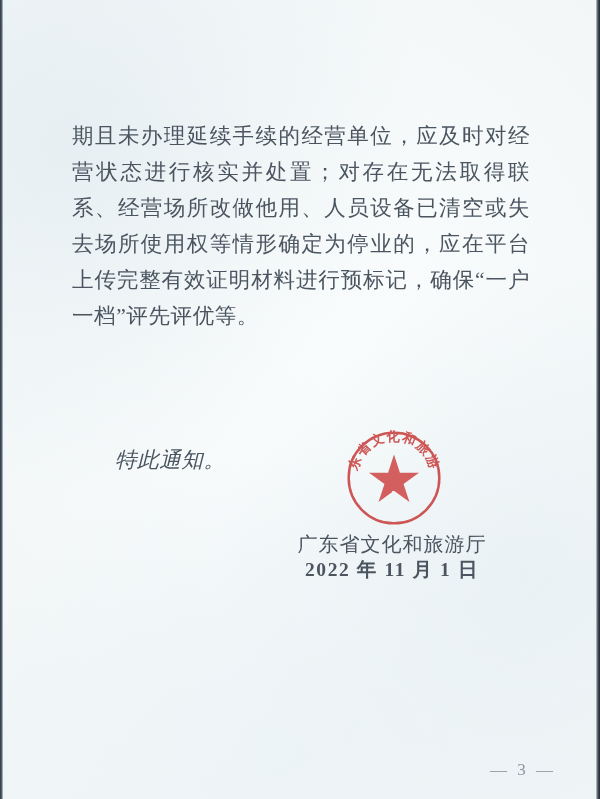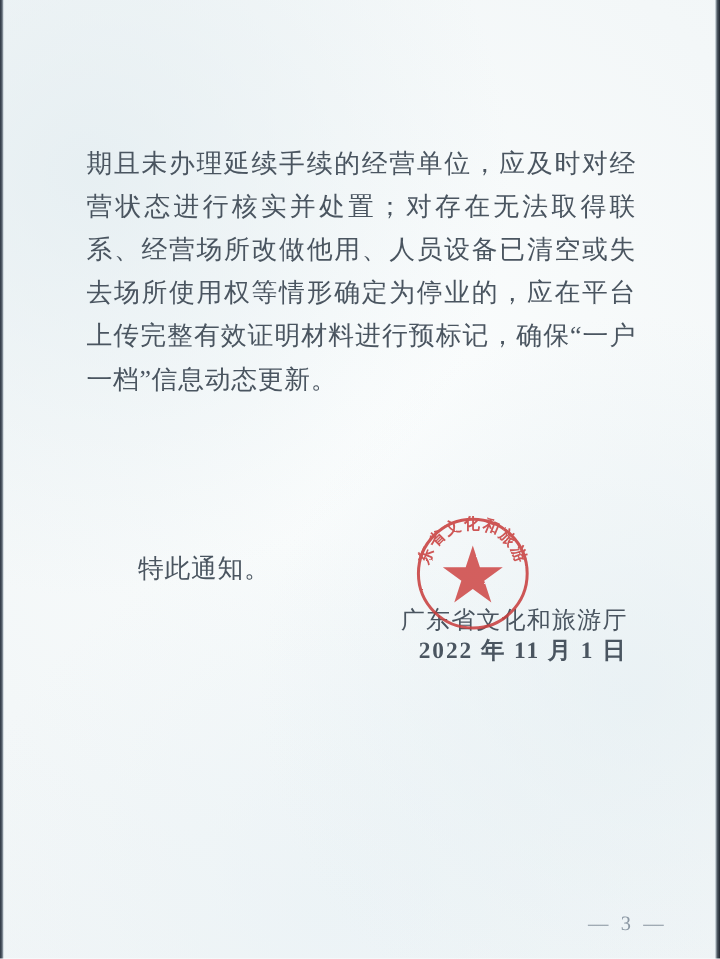--- a/index.html
+++ b/index.html
@@ -128,7 +128,7 @@
 
   <div class="content">
 
-    <p class="body-block" id="para-1">期且未办理延续手续的经营单位，应及时对经营状态进行核实并处置；对存在无法取得联系、经营场所改做他用、人员设备已清空或失去场所使用权等情形确定为停业的，应在平台上传完整有效证明材料进行预标记，确保“一户一档”信息动态更新。</p>
+    <p class="body-block" id="para-1">期且未办理延续手续的经营单位，应及时对经营状态进行核实并处置；对存在无法取得联系、经营场所改做他用、人员设备已清空或失去场所使用权等情形确定为停业的，应在平台上传完整有效证明材料进行预标记，确保“一户一档”评先评优等。</p>
 
 
     <p class="body-block indent2" id="para-3">特此通知。</p>

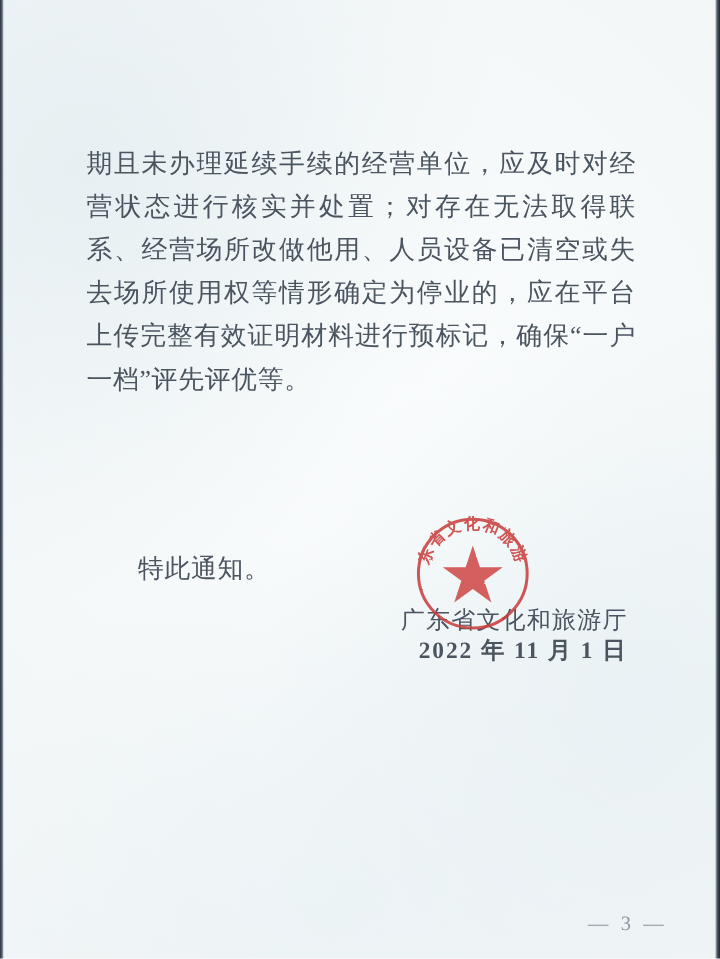--- a/index.html
+++ b/index.html
@@ -73,7 +73,7 @@
 
   #para-1 { top: 96px; }
   #para-2 { top: 240px; }
-  #para-3 { top: 434px; text-align-last: left; }
+  #para-3 { top: 420px; text-align-last: left; font-style: italic; }
 
   .indent2 { text-indent: 2em; }
 

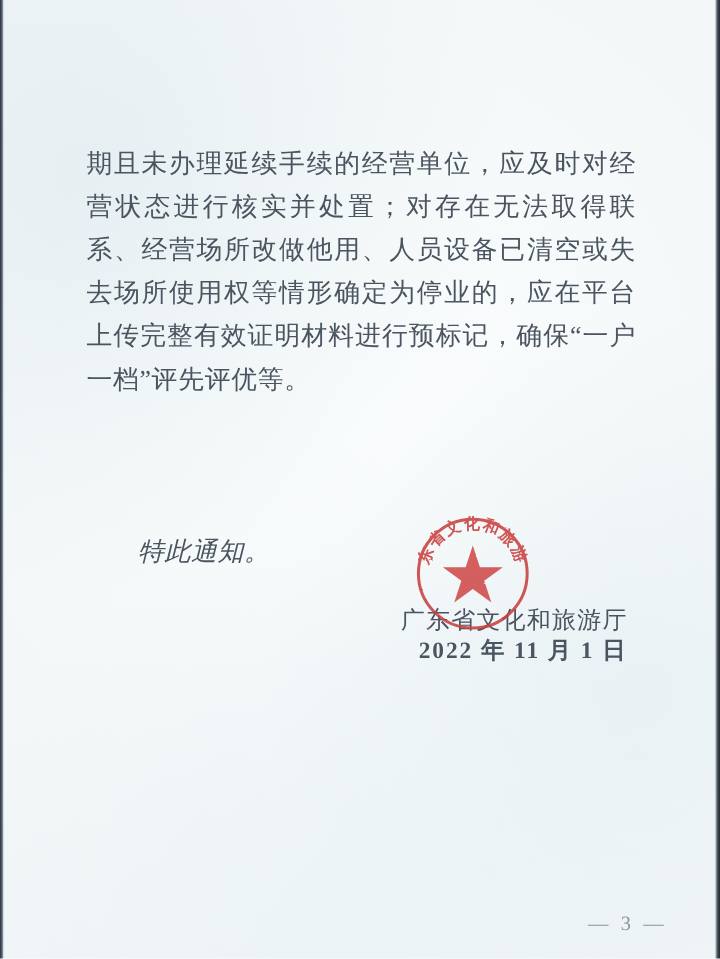--- a/index.html
+++ b/index.html
@@ -80,14 +80,15 @@
   
   .sign-block {
     position: absolute;
-    left: 323px;
+    left: 292px;
     width: 200px;
-    text-align: right;
+    text-align: center;
     color: #4a5560;
     font-size: 20px;
     line-height: 34px;
     letter-spacing: 1px;
     z-index: 5;
+    margin-top: 27px;
   }
   #signer   { top: 500px; }
   #sign-date{ top: 526px; letter-spacing: 1.6px; font-size: 19.5px; font-weight: bold; }

